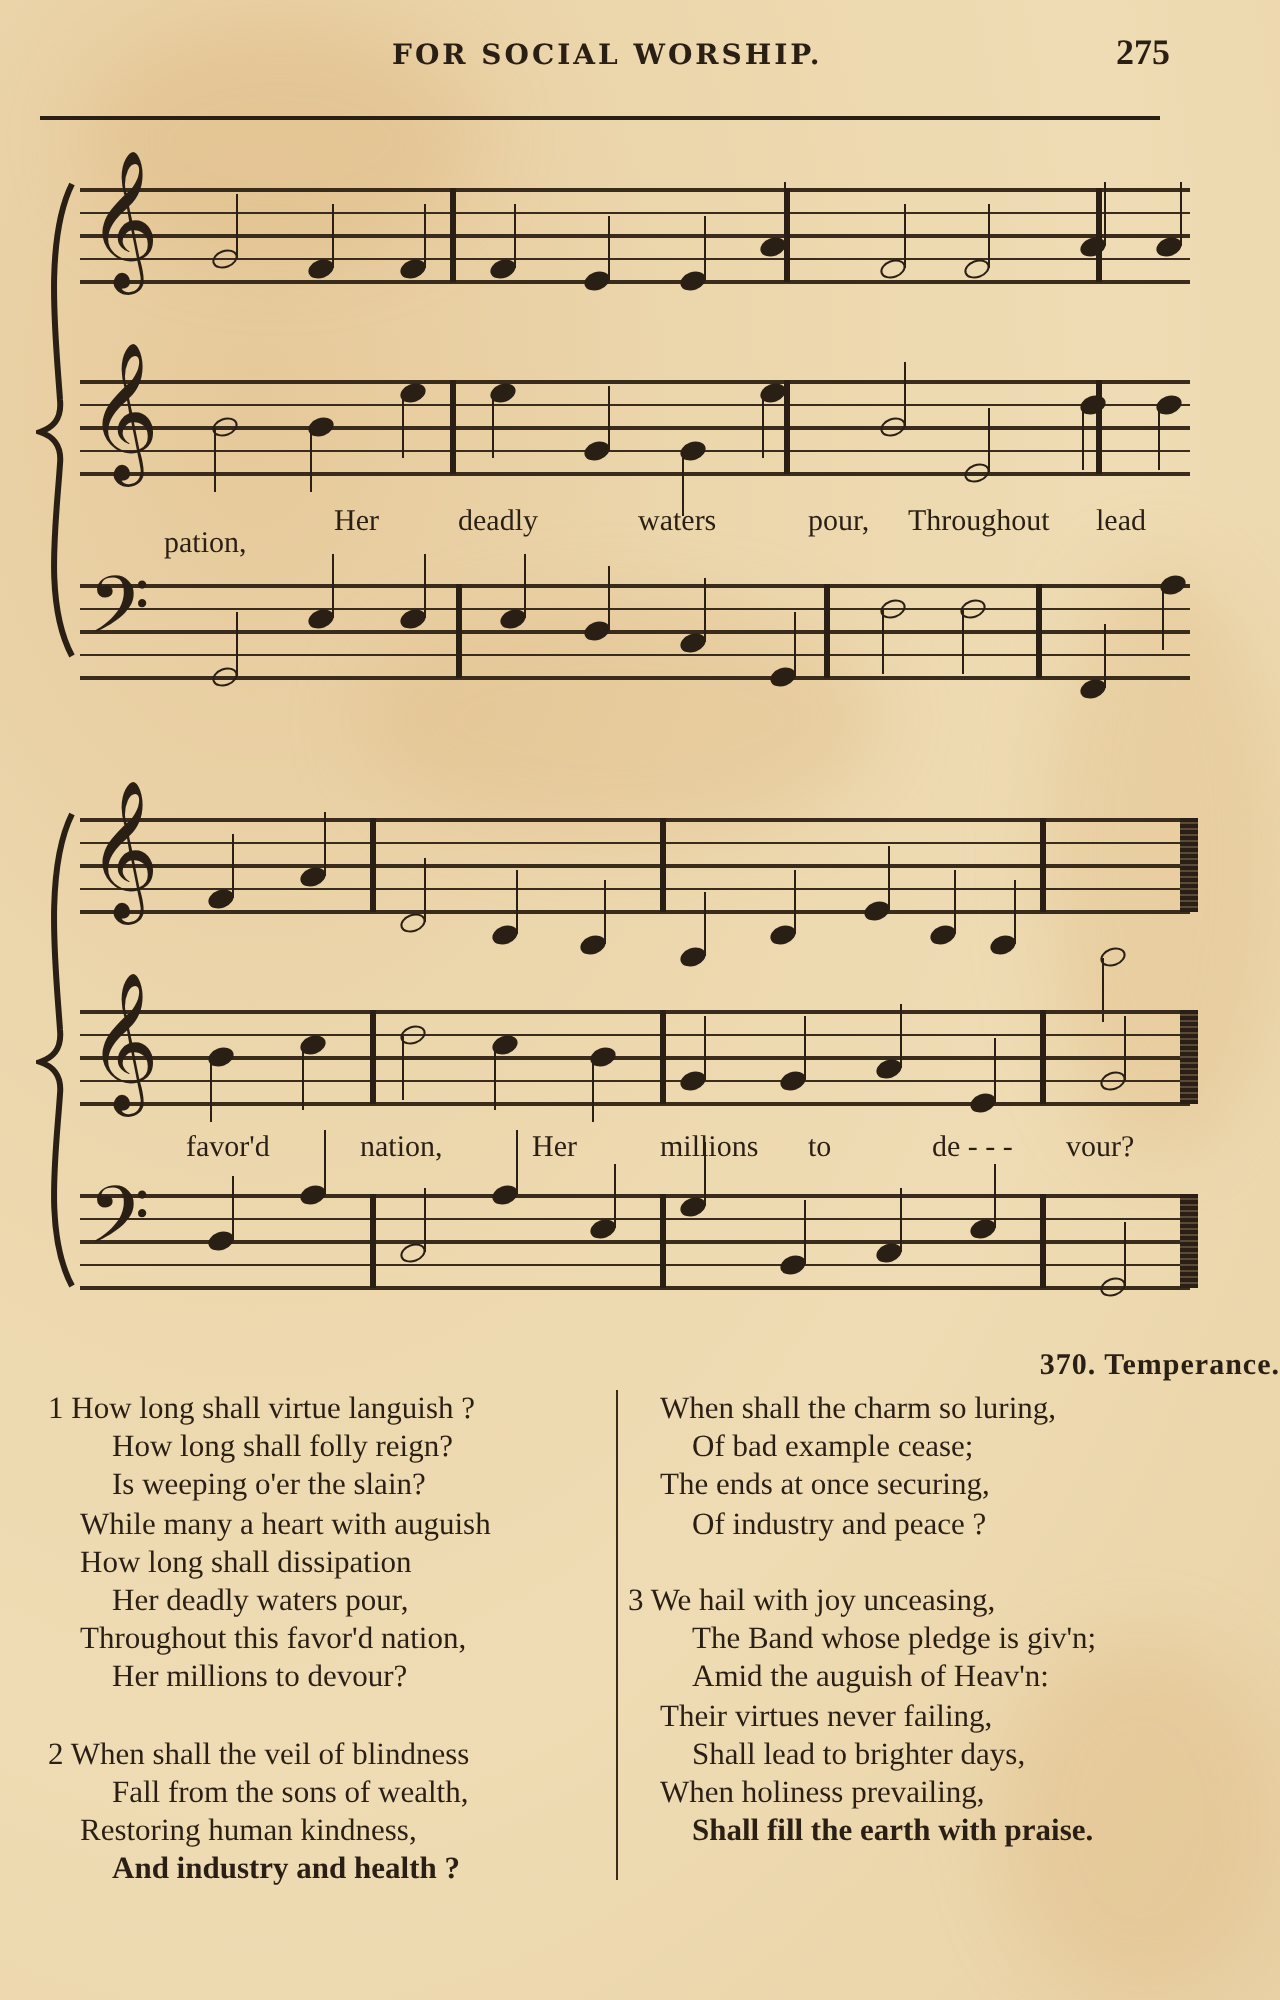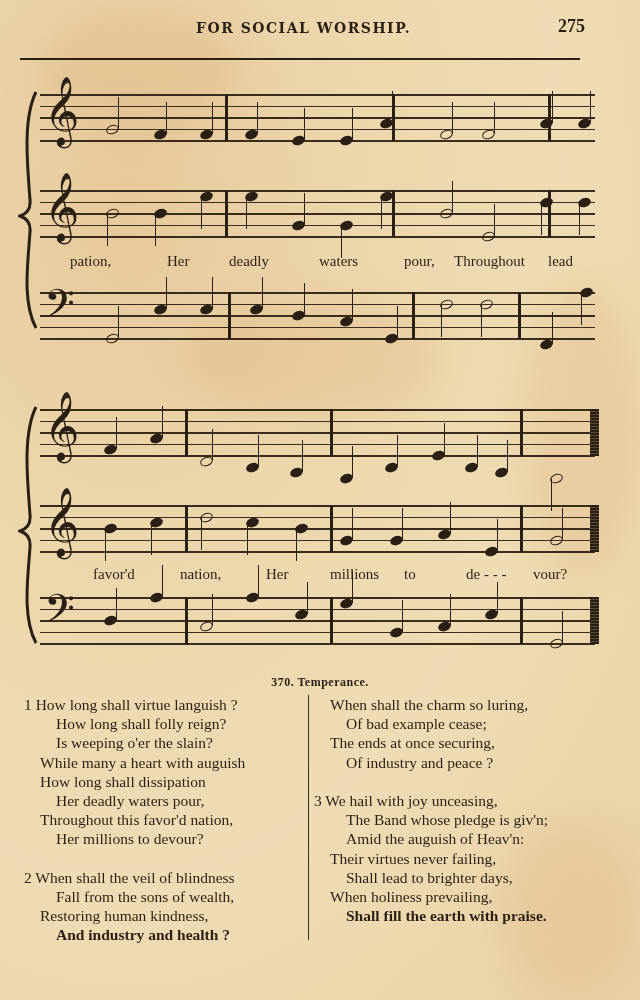--- a/index.html
+++ b/index.html
@@ -264,7 +264,7 @@
   </div>
 
 <div class="lyrics" style="top:253px;left:0;width:640px;">
-  <span style="left:70px;">pation,</span>
+  <span style="left:82px;margin-top:11px;">pation,</span>
   <span style="left:167px;">Her</span>
   <span style="left:229px;">deadly</span>
   <span style="left:319px;">waters</span>

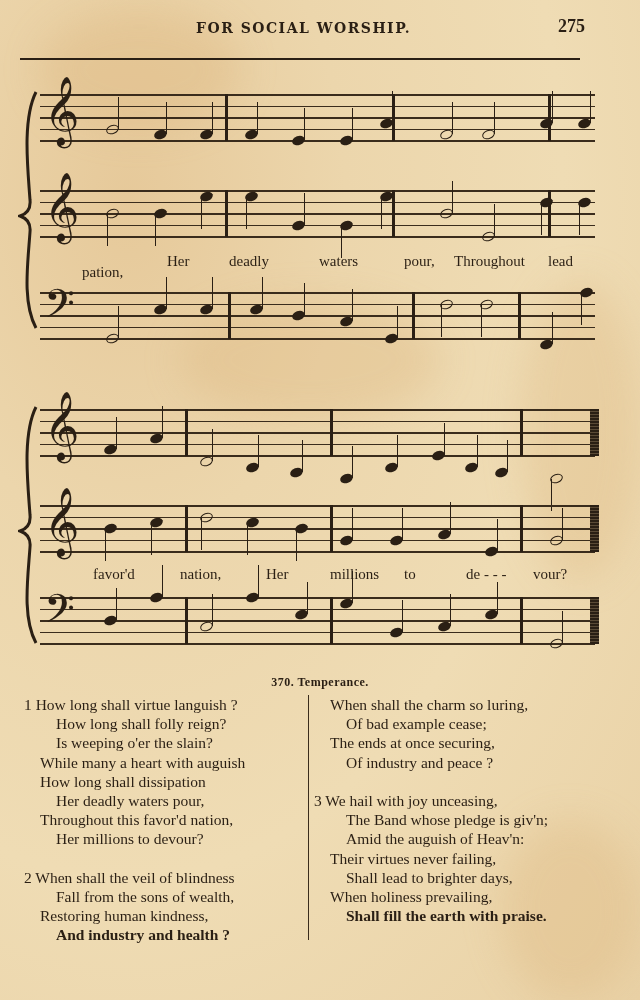--- a/index.html
+++ b/index.html
@@ -29,7 +29,7 @@
   .lyrics { position:absolute; left:80px; font-size:15px; white-space:nowrap; font-family:"Liberation Serif", serif; }
   .lyrics span { position:absolute; }
 
-  .hymn-title { position:absolute; top:675px; left:0; width:640px; text-align:center; font-size:12px; font-weight:bold; font-family:"Liberation Serif", serif; letter-spacing:0.5px; }
+  .hymn-title { position:absolute; top:675px; left:0; width:640px; text-align:right; font-size:15px; font-weight:bold; font-family:"Liberation Serif", serif; letter-spacing:0.5px; }
   .col { position:absolute; top:695px; font-family:"Liberation Serif", serif; font-size:15.5px; line-height:19.2px; }
   .col-left { left:24px; width:282px; }
   .col-right { left:314px; width:300px;font-family:Liberation Serif, serif; }

